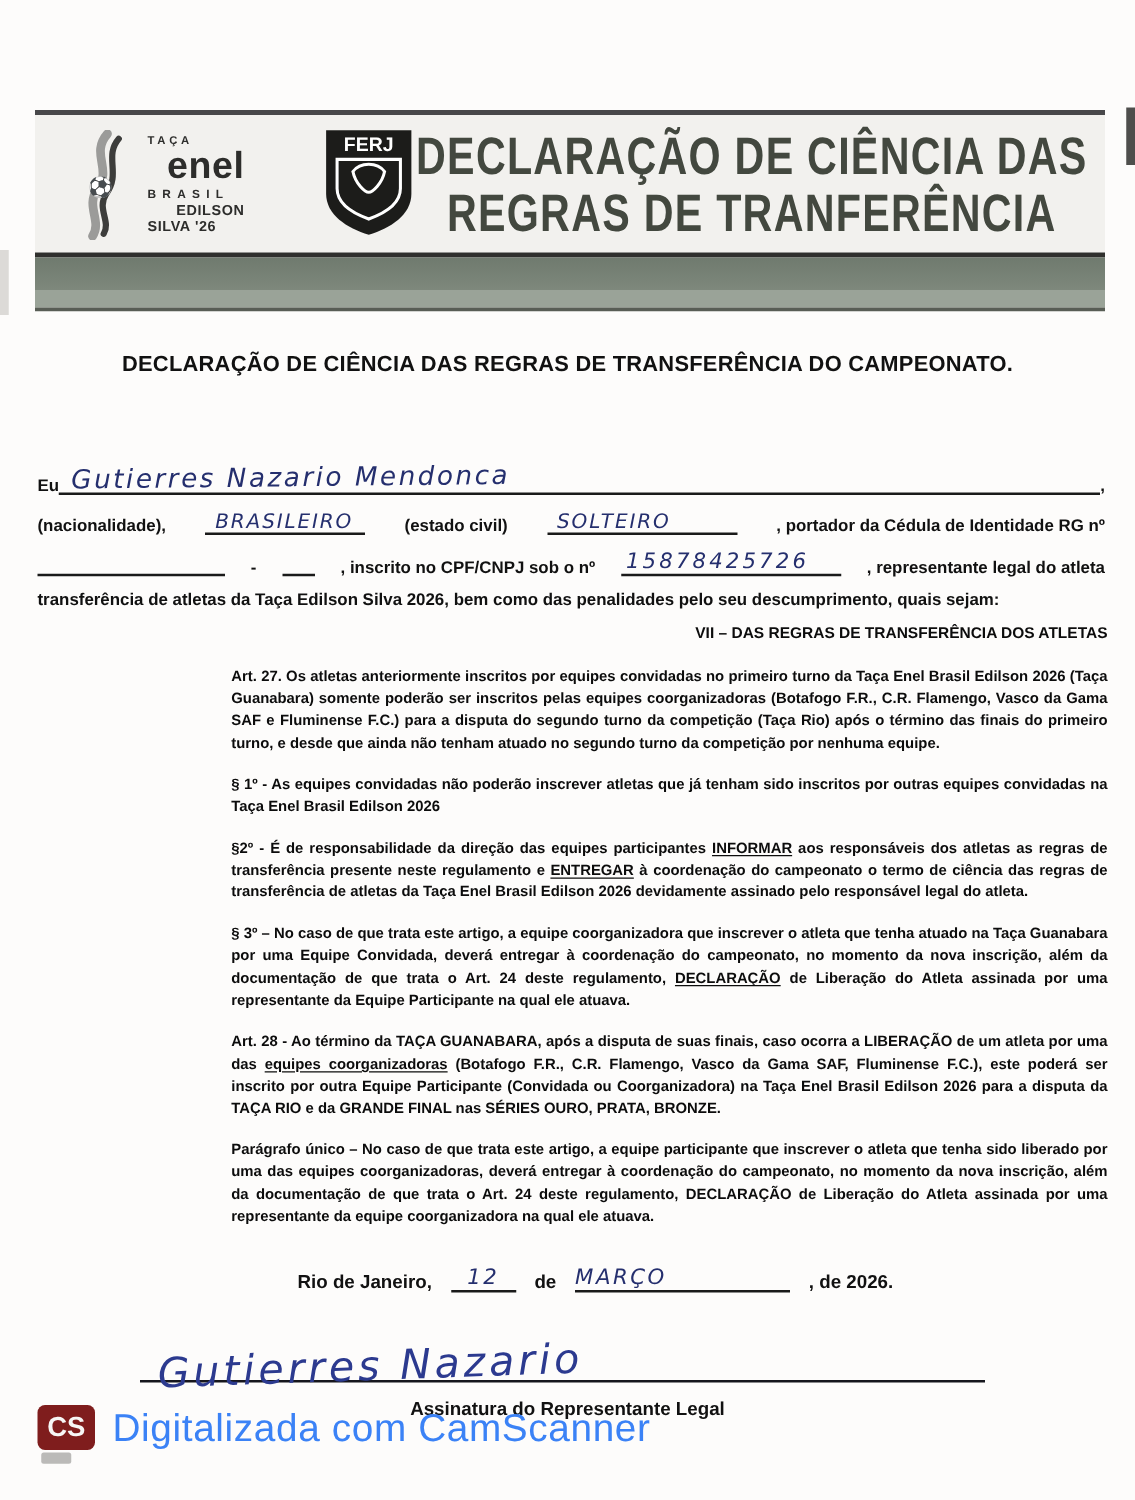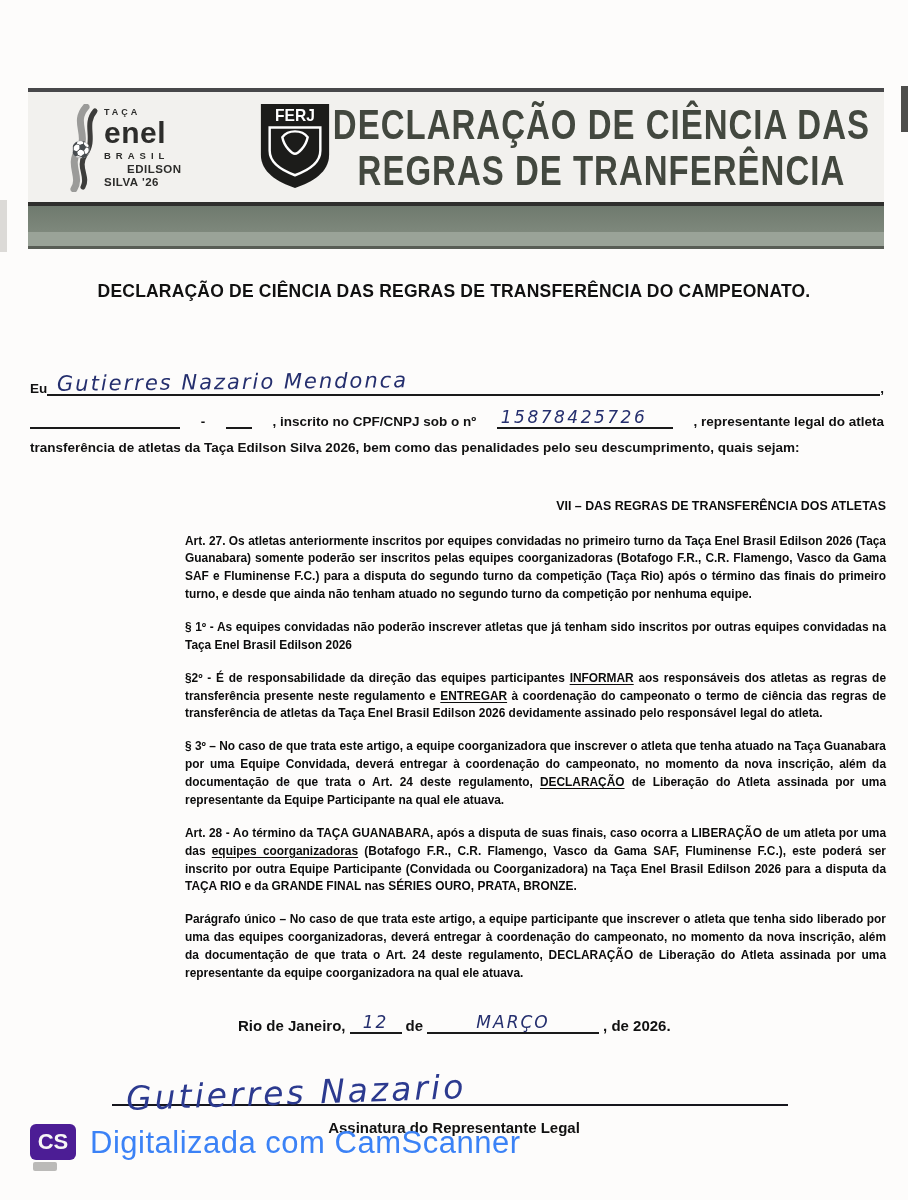--- a/index.html
+++ b/index.html
@@ -12,7 +12,7 @@
   .logo-left{display:flex;align-items:center;width:190px;position:relative;}
   .swirl-wrap{position:relative;width:40px;height:88px;}
   .ball{position:absolute;left:9px;top:36px;font-size:16px;color:#555;}
-  .logo-text{display:flex;flex-direction:column;line-height:1;color:#2d2d2b;margin-left:2px;}
+  .logo-text{display:flex;flex-direction:column;line-height:1;color:#2d2d2b;margin-left:16px;}
   .lt-taca{font-size:9px;font-weight:700;letter-spacing:3px;}
   .lt-enel{font-size:30px;font-weight:700;letter-spacing:0.5px;margin-top:1px;}
   .lt-brasil{font-size:9.5px;font-weight:700;letter-spacing:5px;margin-top:3px;}

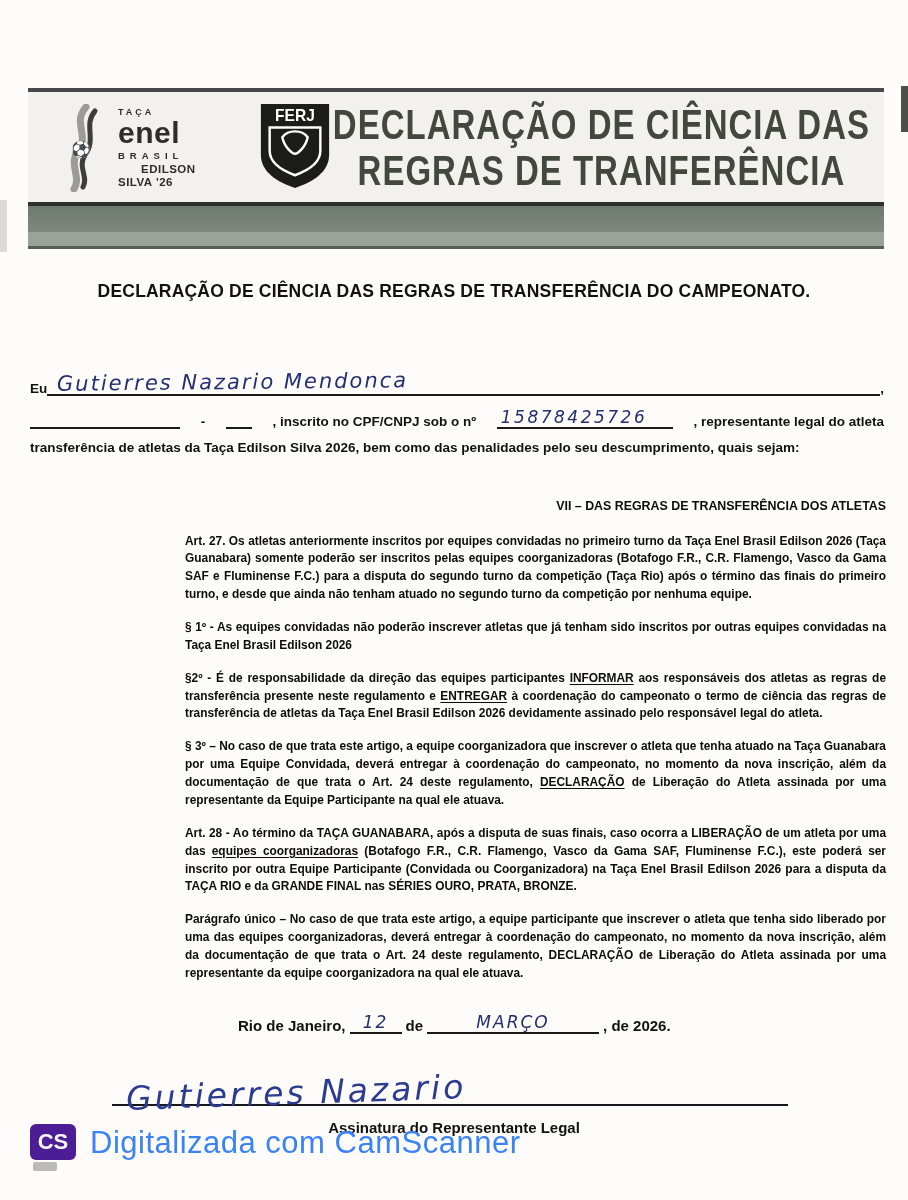--- a/index.html
+++ b/index.html
@@ -14,7 +14,7 @@
   .ball{position:absolute;left:9px;top:36px;font-size:16px;color:#555;}
   .logo-text{display:flex;flex-direction:column;line-height:1;color:#2d2d2b;margin-left:16px;}
   .lt-taca{font-size:9px;font-weight:700;letter-spacing:3px;}
-  .lt-enel{font-size:30px;font-weight:700;letter-spacing:0.5px;margin-top:1px;}
+  .lt-enel{font-size:30px;font-weight:700;letter-spacing:0.5px;margin-top:1px;text-align:right;}
   .lt-brasil{font-size:9.5px;font-weight:700;letter-spacing:5px;margin-top:3px;}
   .lt-ed{font-size:11.5px;font-weight:800;margin-top:4px;letter-spacing:0.5px;padding-left:23px;}
   .lt-ed2{font-size:11.5px;font-weight:800;margin-top:1px;letter-spacing:0.5px;}

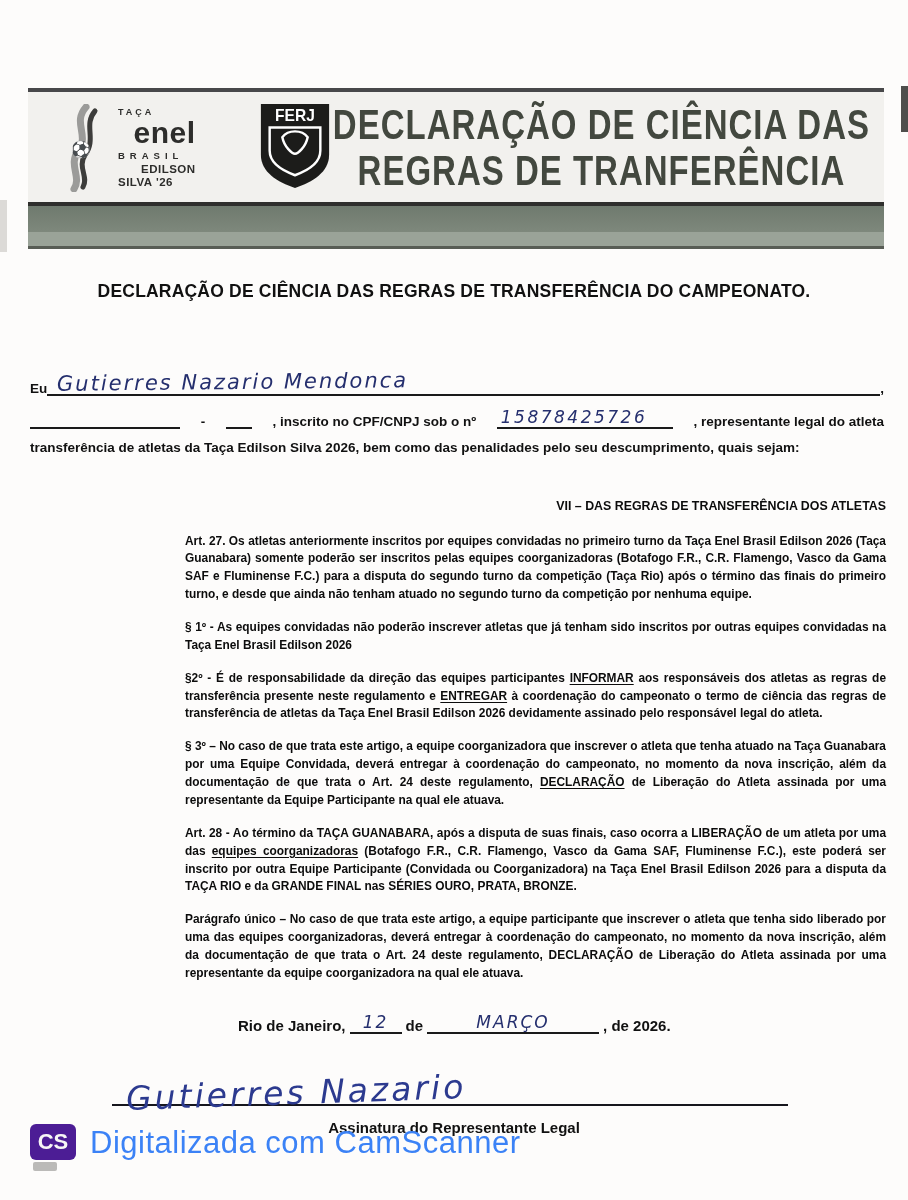--- a/index.html
+++ b/index.html
@@ -130,6 +130,17 @@
       <span>,</span>
     </div>
     <div class="row justify">
+      <span>(nacionalidade),</span>
+      <span class="uline u-nat">
+        <span class="hand hand-mid">BRASILEIRO</span>
+      </span>
+      <span>(estado civil)</span>
+      <span class="uline u-civ">
+        <span class="hand hand-mid">SOLTEIRO</span>
+      </span>
+      <span>, portador da Cédula de Identidade RG nº</span>
+    </div>
+    <div class="row justify">
       <span class="uline u-blank1"></span>
       <span>-</span>
       <span class="uline u-blank2"></span>

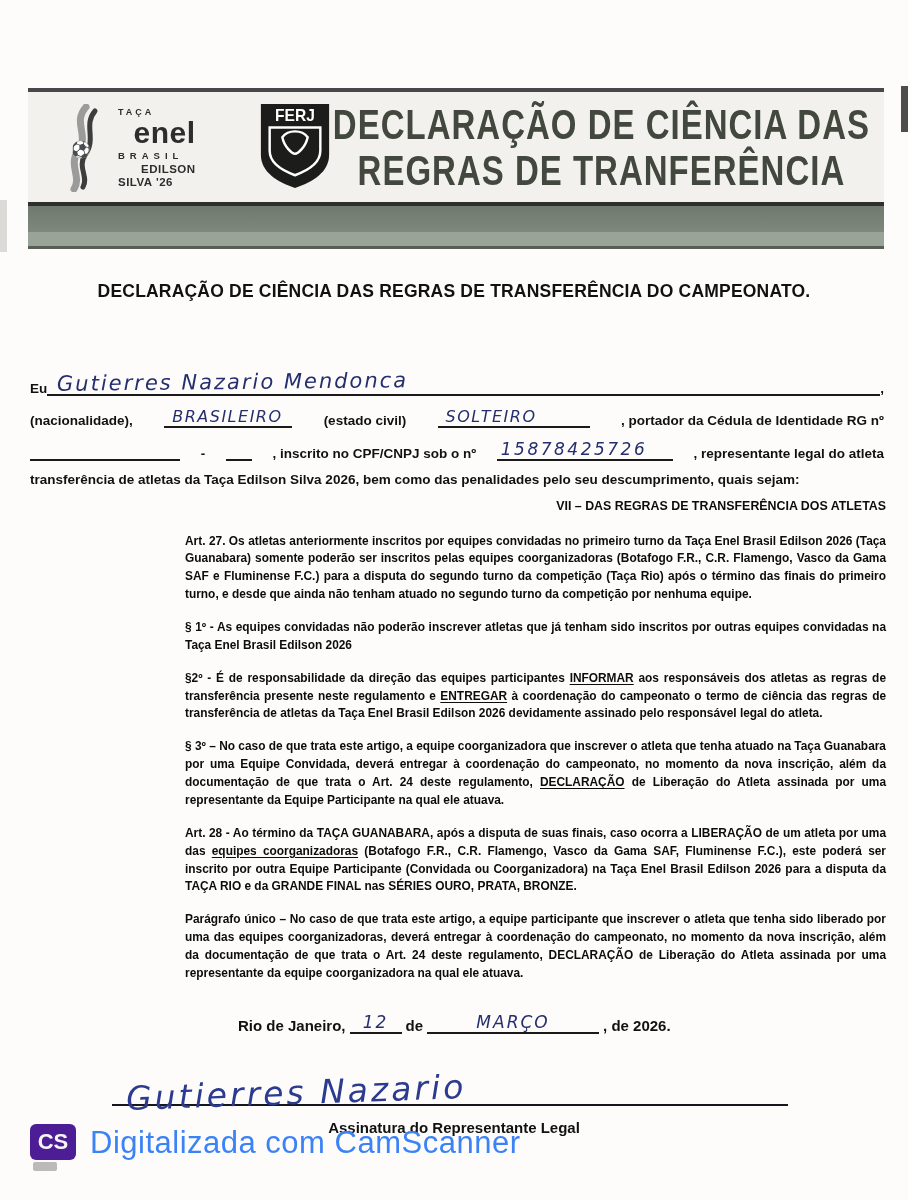--- a/index.html
+++ b/index.html
@@ -55,7 +55,7 @@
   .rules u{text-underline-offset:2px;}
   
   .date-row{position:absolute;top:1012px;left:238px;display:flex;align-items:flex-end;
-            font-weight:700;font-size:15px;gap:4px;white-space:nowrap;}
+            font-weight:700;font-size:15px;gap:15px;white-space:nowrap;}
   .u-day{width:52px;justify-content:center;}
   .u-month{width:172px;justify-content:center;}
   .hand-date{font-size:17px;letter-spacing:2px;}

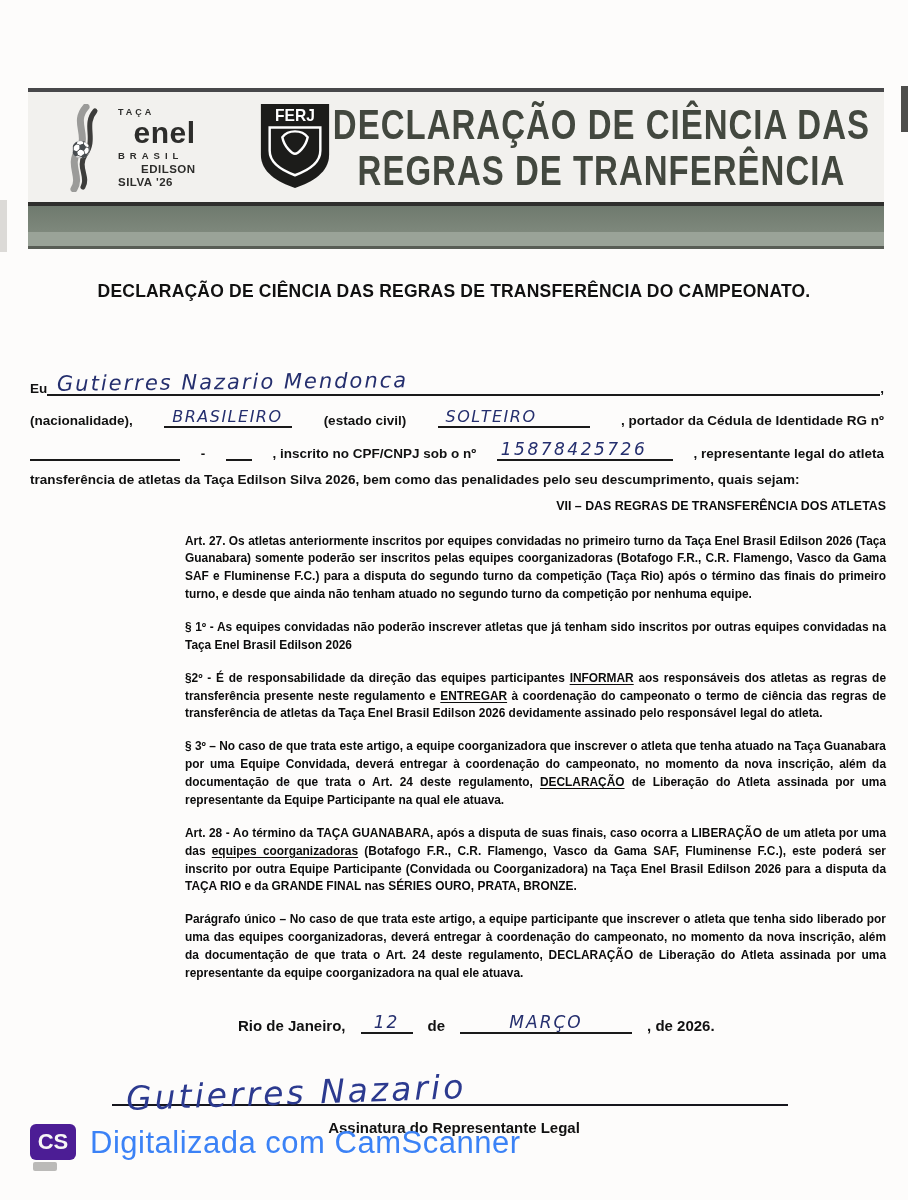--- a/index.html
+++ b/index.html
@@ -57,7 +57,7 @@
   .date-row{position:absolute;top:1012px;left:238px;display:flex;align-items:flex-end;
             font-weight:700;font-size:15px;gap:15px;white-space:nowrap;}
   .u-day{width:52px;justify-content:center;}
-  .u-month{width:172px;justify-content:center;}
+  .u-month{width:172px;justify-content:flex-start;}
   .hand-date{font-size:17px;letter-spacing:2px;}
   .sig-line{position:absolute;top:1044px;left:112px;width:676px;height:60px;
             border-bottom:2.5px solid #16161d;}

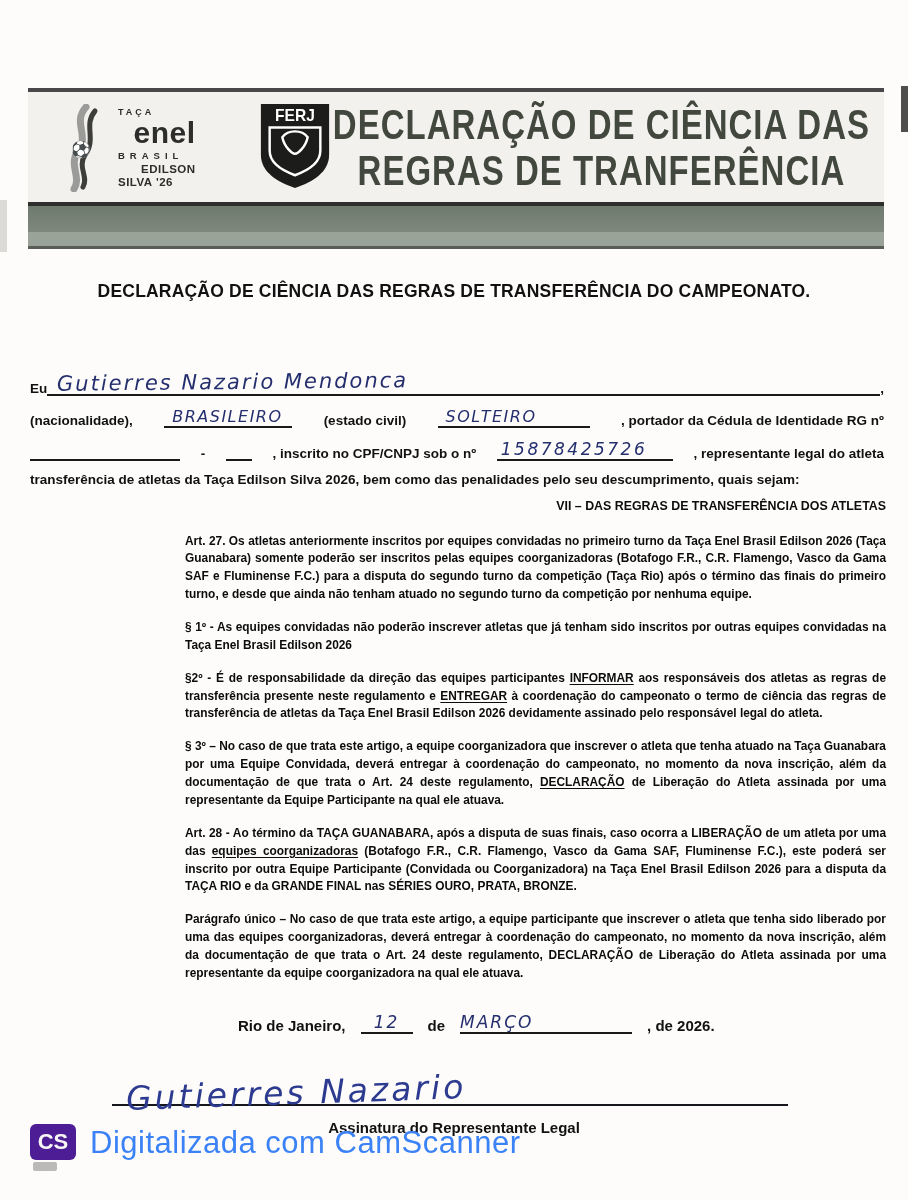--- a/index.html
+++ b/index.html
@@ -67,7 +67,7 @@
                font-weight:700;font-size:15px;}
   
   .wm{position:absolute;top:1124px;left:30px;display:flex;align-items:flex-start;gap:14px;}
-  .cs-badge{width:46px;height:36px;background:#4c1d95;border-radius:6px;color:#f7f6f5;
+  .cs-badge{width:46px;height:36px;background:#7f1d1d;border-radius:6px;color:#f7f6f5;
             font-weight:700;font-size:22px;display:flex;align-items:center;justify-content:center;
             position:relative;}
   .cs-badge::after{content:"";position:absolute;left:3px;bottom:-11px;width:24px;height:9px;

